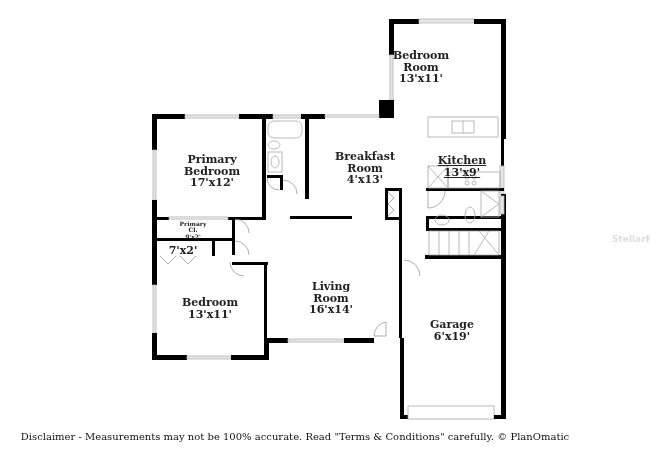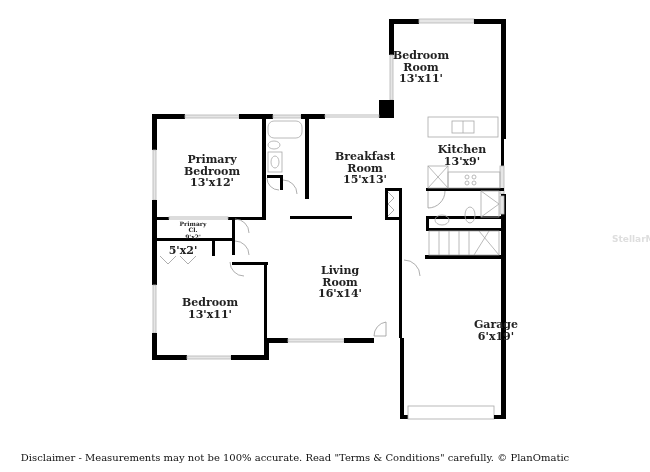--- a/index.html
+++ b/index.html
@@ -152,7 +152,7 @@
   <span class="dim">13'x11'</span>
 </div>
 
-<div class="lbl l11" style="left:462px; top:144px;">
+<div class="lbl l11" style="left:462px; top:155px;text-decoration:underline;">
   <span class="name">Kitchen</span>
   <span class="dim">13'x9'</span>
 </div>

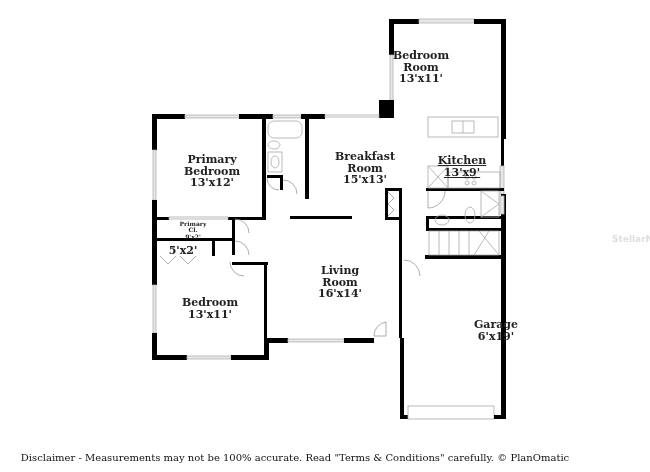--- a/index.html
+++ b/index.html
@@ -166,7 +166,7 @@
 <div class="lbl l11" style="left:212px; top:154px;">
   <span class="name">Primary</span>
   <span class="name">Bedroom</span>
-  <span class="dim">13'x12'</span>
+  <span class="dim">17'x12'</span>
 </div>
 
 <div class="lbl l6" style="left:193px; top:221px;">

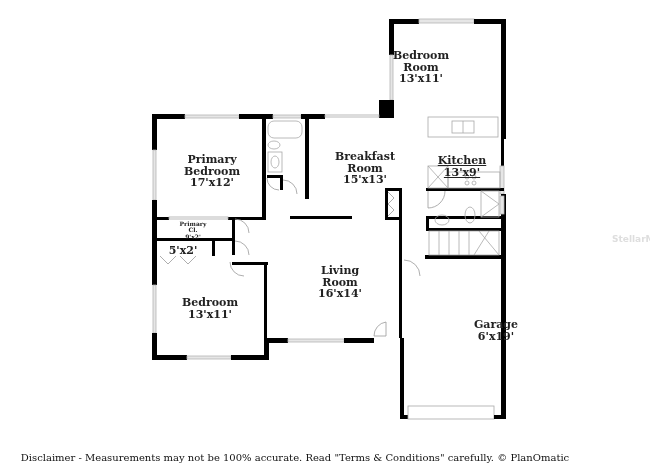--- a/index.html
+++ b/index.html
@@ -160,7 +160,7 @@
 <div class="lbl l11" style="left:365px; top:151px;">
   <span class="name">Breakfast</span>
   <span class="name">Room</span>
-  <span class="dim">15'x13'</span>
+  <span class="dim">4'x13'</span>
 </div>
 
 <div class="lbl l11" style="left:212px; top:154px;">

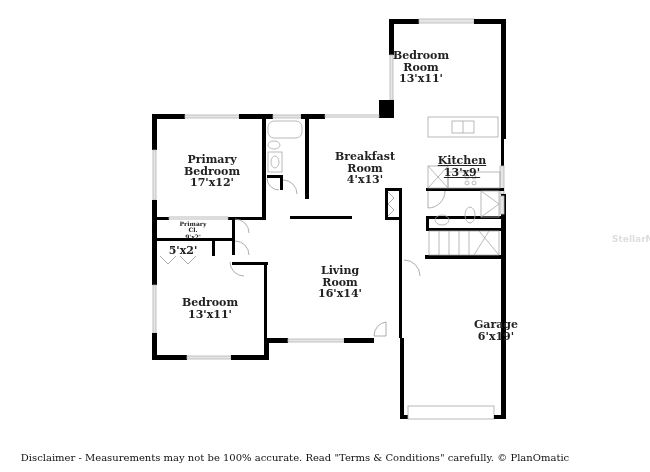--- a/index.html
+++ b/index.html
@@ -176,7 +176,7 @@
 </div>
 
 <div class="lbl l11" style="left:183px; top:245px;">
-  <span class="dim">5'x2'</span>
+  <span class="dim">7'x2'</span>
 </div>
 
 <div class="lbl l11" style="left:210px; top:297px;">

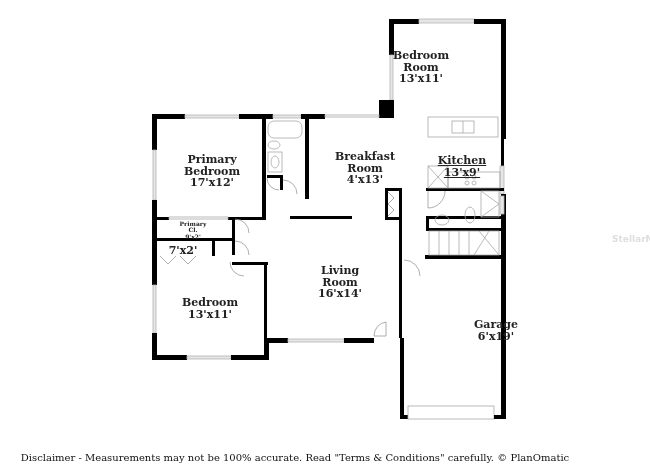--- a/index.html
+++ b/index.html
@@ -184,7 +184,7 @@
   <span class="dim">13'x11'</span>
 </div>
 
-<div class="lbl l11" style="left:331px; top:265px;margin-left:9px;">
+<div class="lbl l11" style="left:331px; top:281px;">
   <span class="name">Living</span>
   <span class="name">Room</span>
   <span class="dim">16'x14'</span>

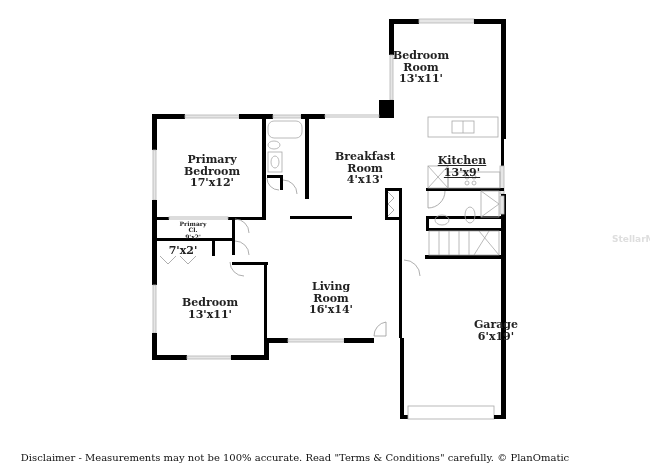--- a/index.html
+++ b/index.html
@@ -190,7 +190,7 @@
   <span class="dim">16'x14'</span>
 </div>
 
-<div class="lbl l11" style="left:452px; top:319px;margin-left:44px;">
+<div class="lbl l11" style="left:452px; top:319px;">
   <span class="name">Garage</span>
   <span class="dim">6'x19'</span>
 </div>

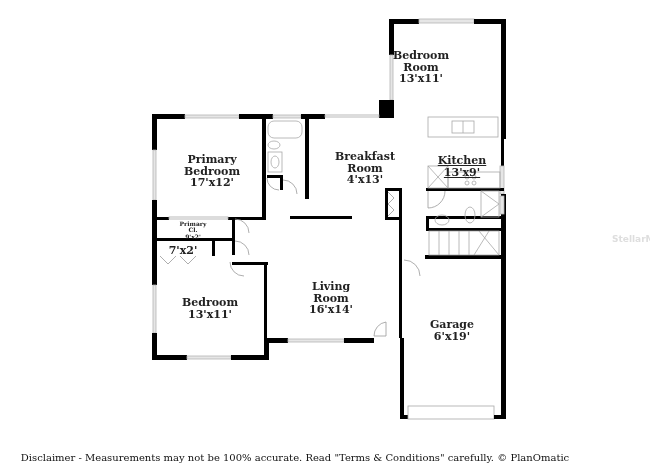--- a/index.html
+++ b/index.html
@@ -13,7 +13,7 @@
   .lbl .name, .lbl .dim { display: block; }
   .l11 { font-size: 11px; }
   .l6 { font-size: 6px; }
-  .footer { position: absolute; left: 0; width: 590px; top: 452px; text-align: center; font-family: "DejaVu Serif", serif; font-size: 10px; color: #111; }
+  .footer { position: absolute; left: 0; width: 590px; top: 431px; text-align: center; font-family: "DejaVu Serif", serif; font-size: 10px; color: #111; }
   .wm { position: absolute; left: 612px; top: 234px; font-family: "DejaVu Sans", sans-serif; font-size: 9px; color: #dedede; font-weight: bold; }
 </style>
 </head>

